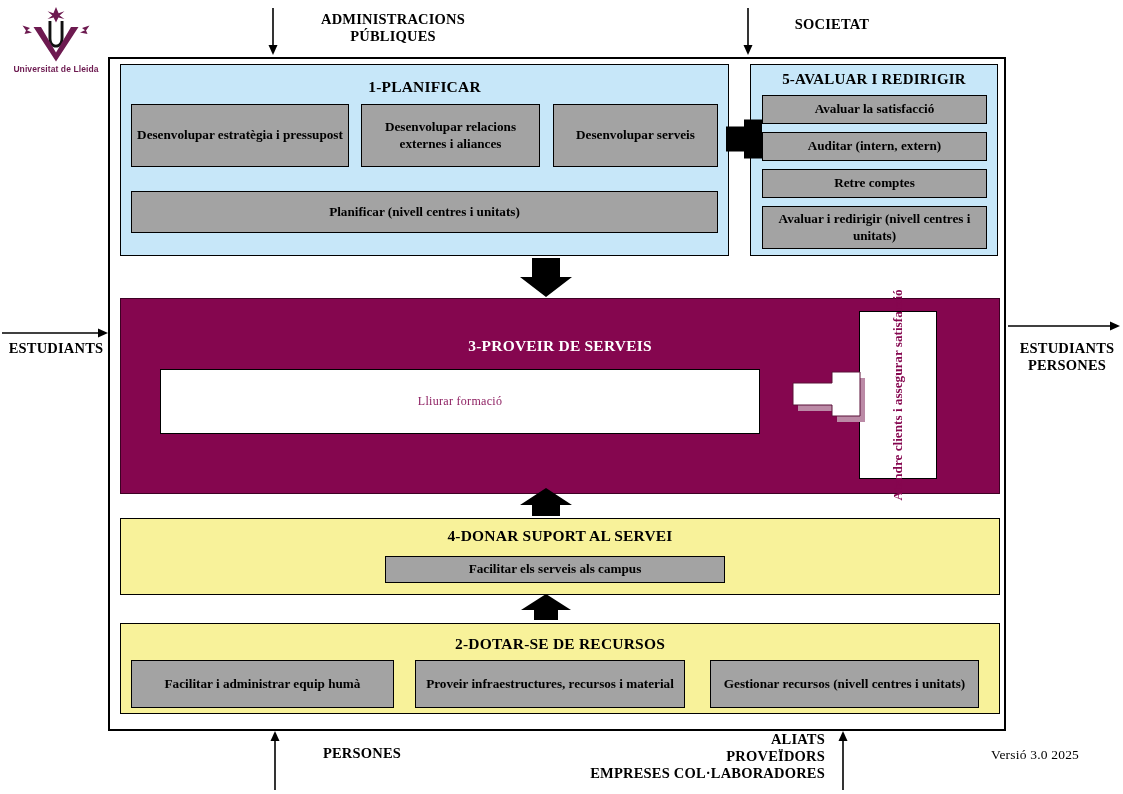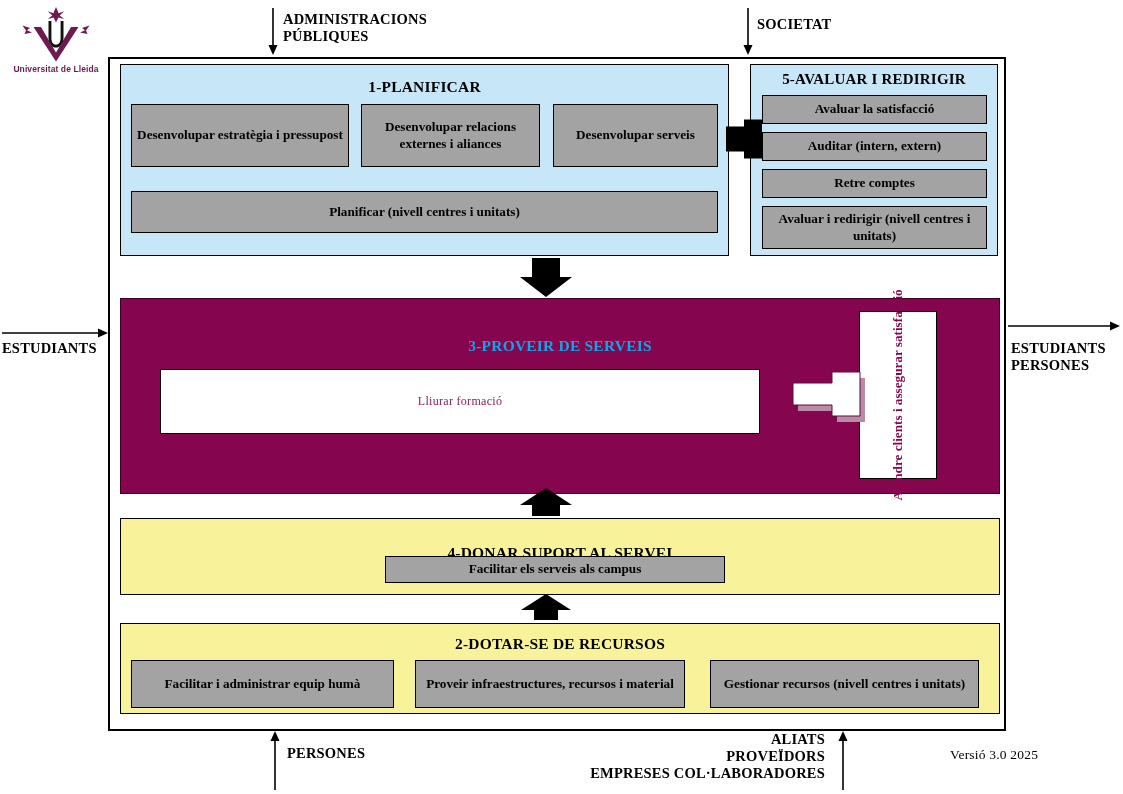--- a/index.html
+++ b/index.html
@@ -92,7 +92,7 @@
 
   
   .ext-label{
-    font-weight:bold;font-size:14.5px;line-height:1.18;letter-spacing:.2px;
+    font-weight:bold;font-size:14.5px;line-height:1.18;letter-spacing:.2px;text-align:center;
   }
   #lbl-admin{left:283px;top:11px;width:220px;}
   #lbl-societat{left:757px;top:16px;width:150px;}

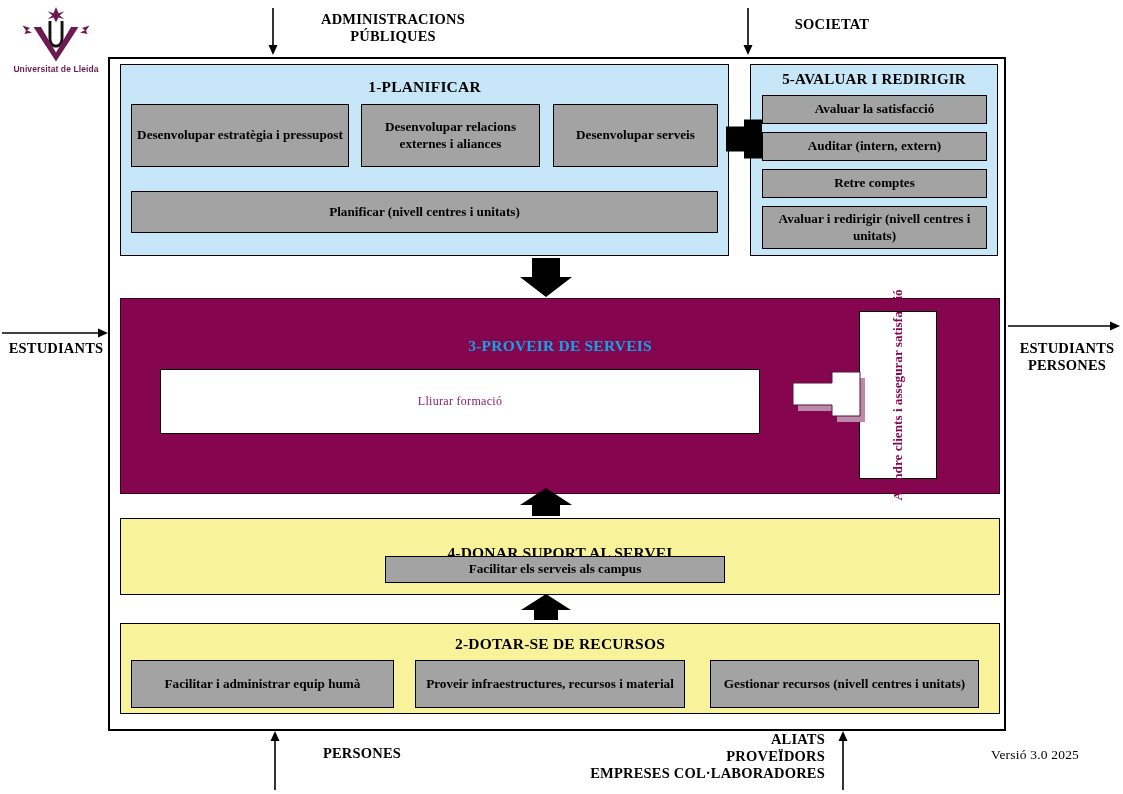--- a/index.html
+++ b/index.html
@@ -59,7 +59,7 @@
 
   
   #proveir{left:120px;top:298px;width:880px;height:196px;background:#85064f;border:1.5px solid #3d0124;}
-  #proveir .panel-title{margin-top:38px;color:#0ea5e9;font-size:15.5px;}
+  #proveir .panel-title{margin-top:38px;color:#ffffff;font-size:15.5px;}
   #pr-box{
     left:160px;top:369px;width:600px;height:65px;border:1.5px solid #000;background:#fff;
     display:flex;align-items:center;justify-content:center;

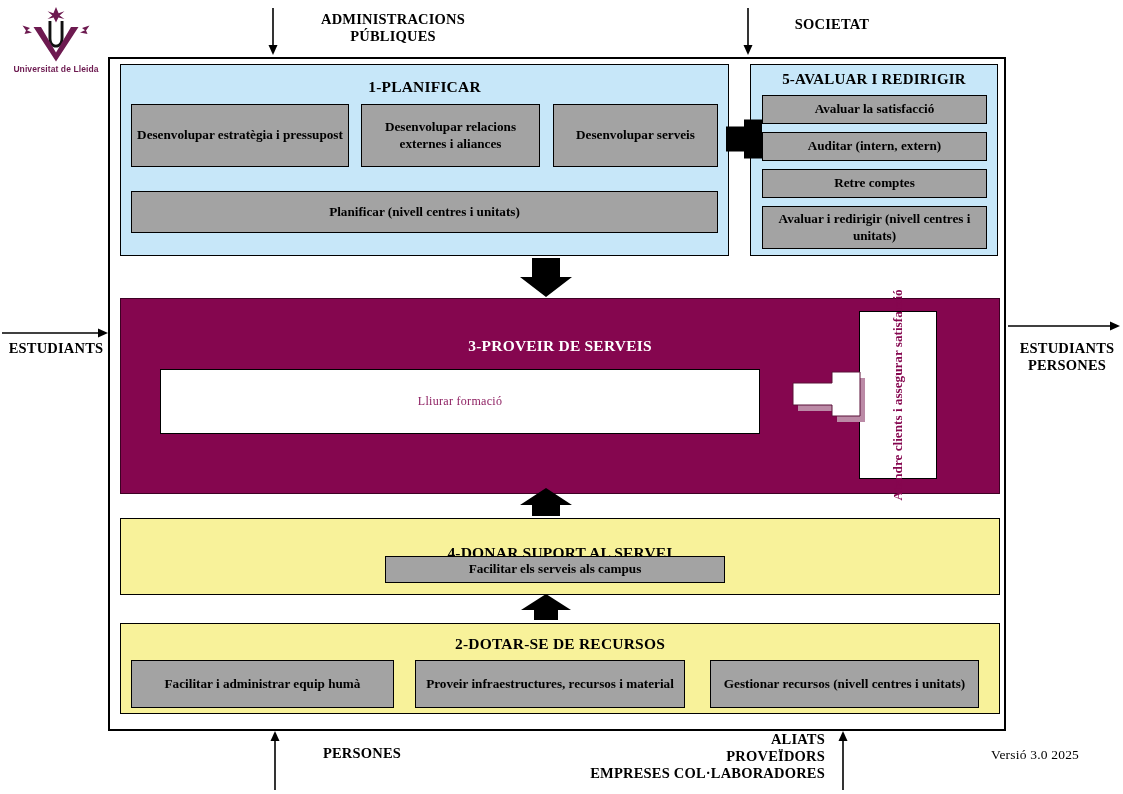--- a/index.html
+++ b/index.html
@@ -80,7 +80,7 @@
 
   
   #suport{left:120px;top:518px;width:880px;height:77px;background:#f8f29a;}
-  #suport .panel-title{margin-top:25px;}
+  #suport .panel-title{margin-top:8px;}
   #sp-box{left:385px;top:556px;width:340px;height:27px;}
 
   

